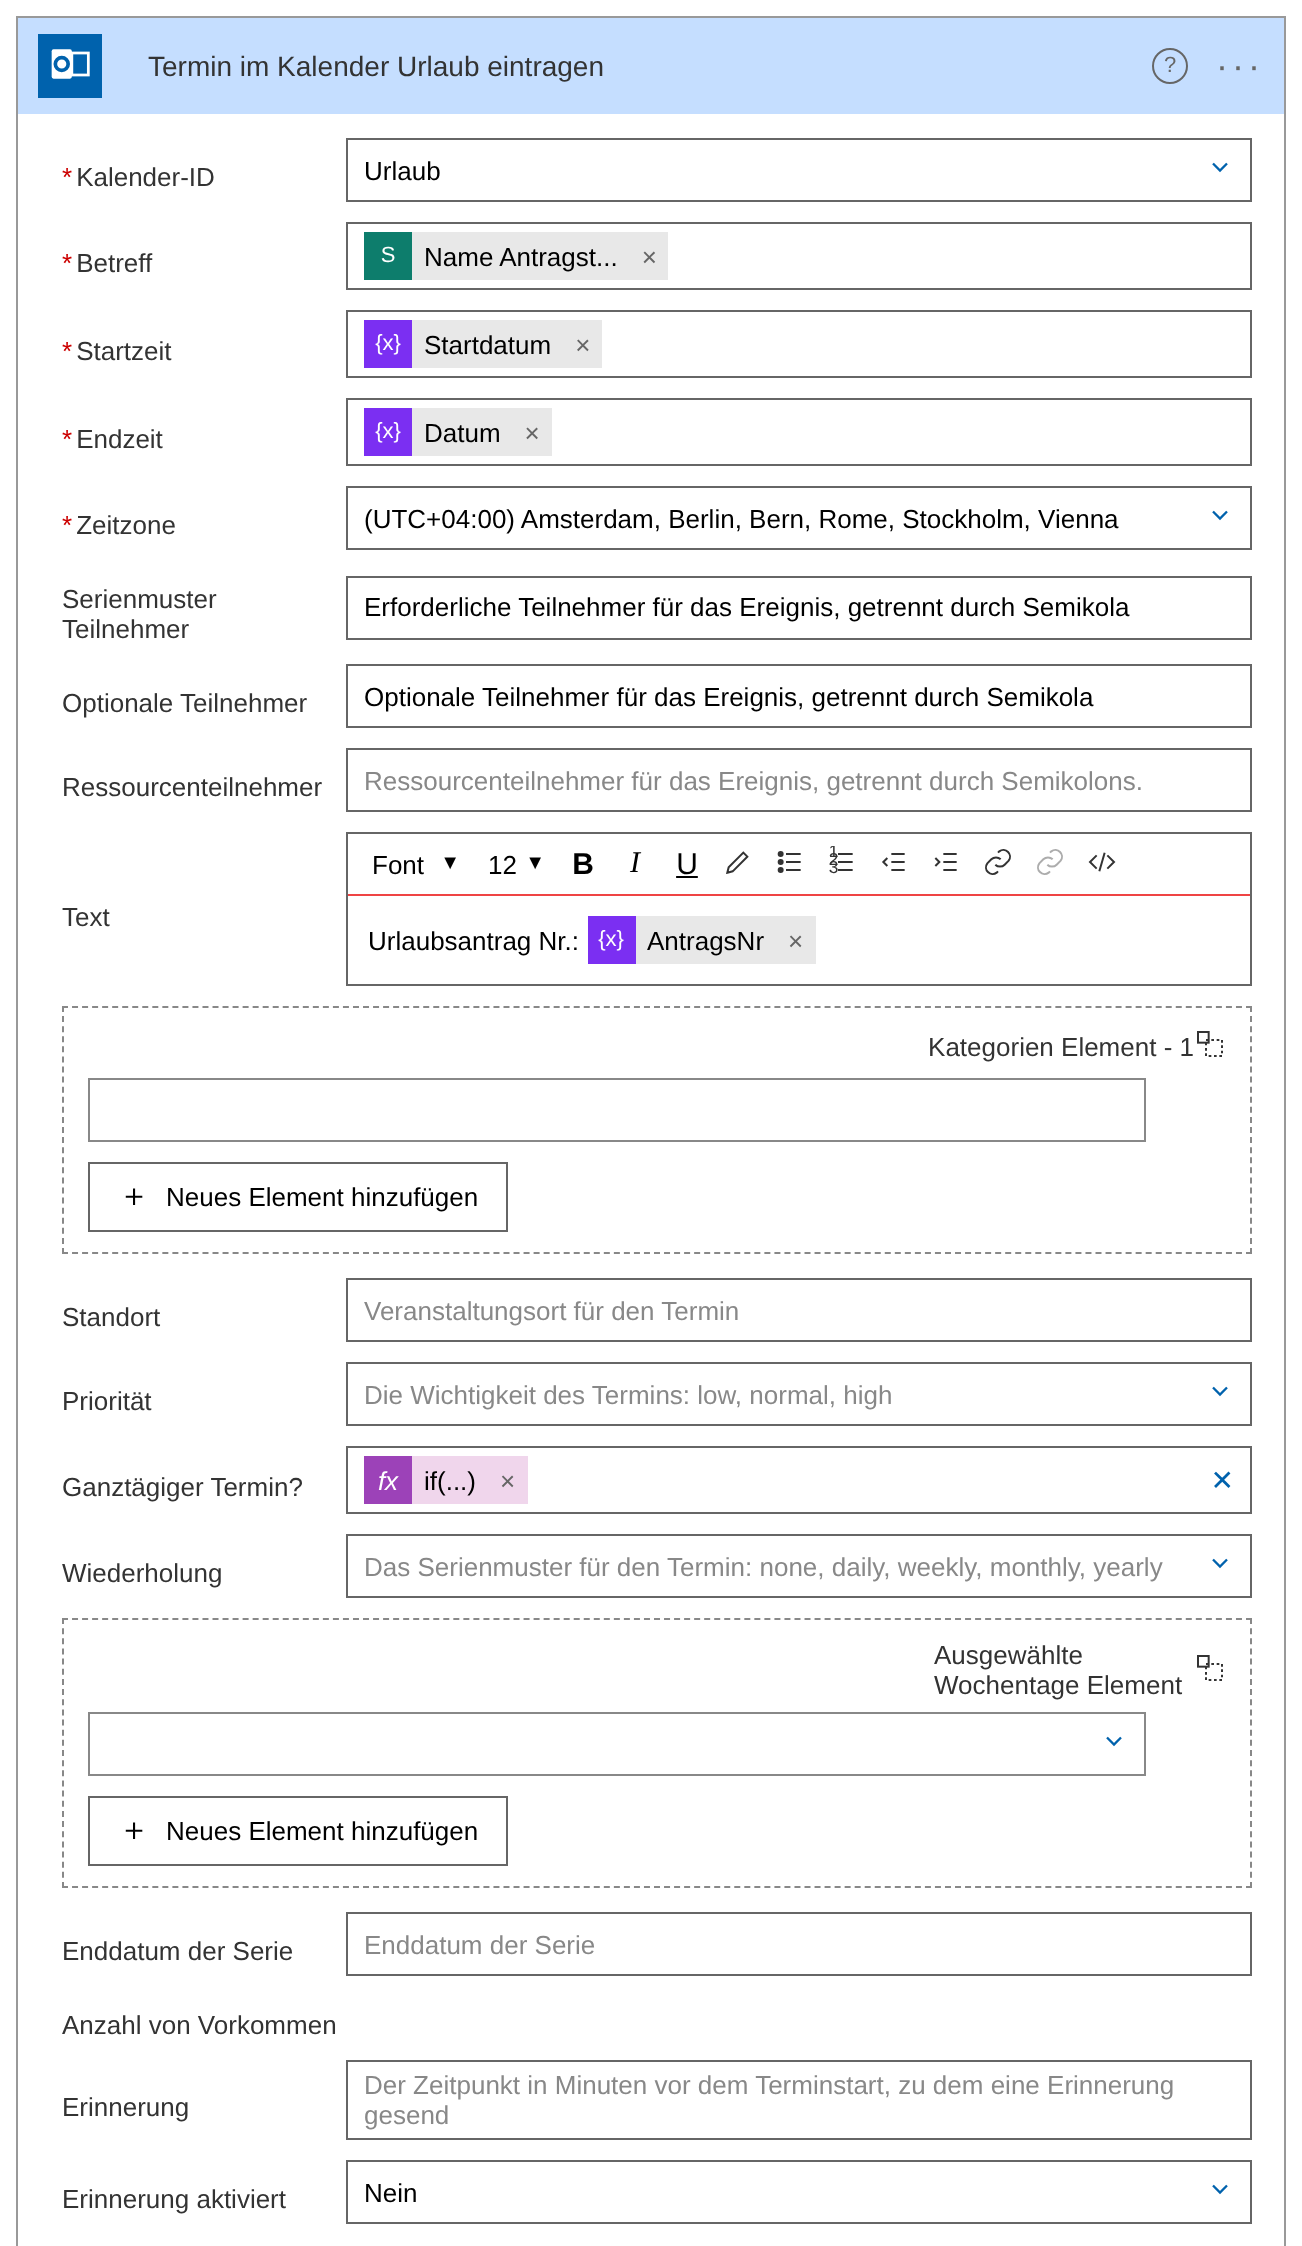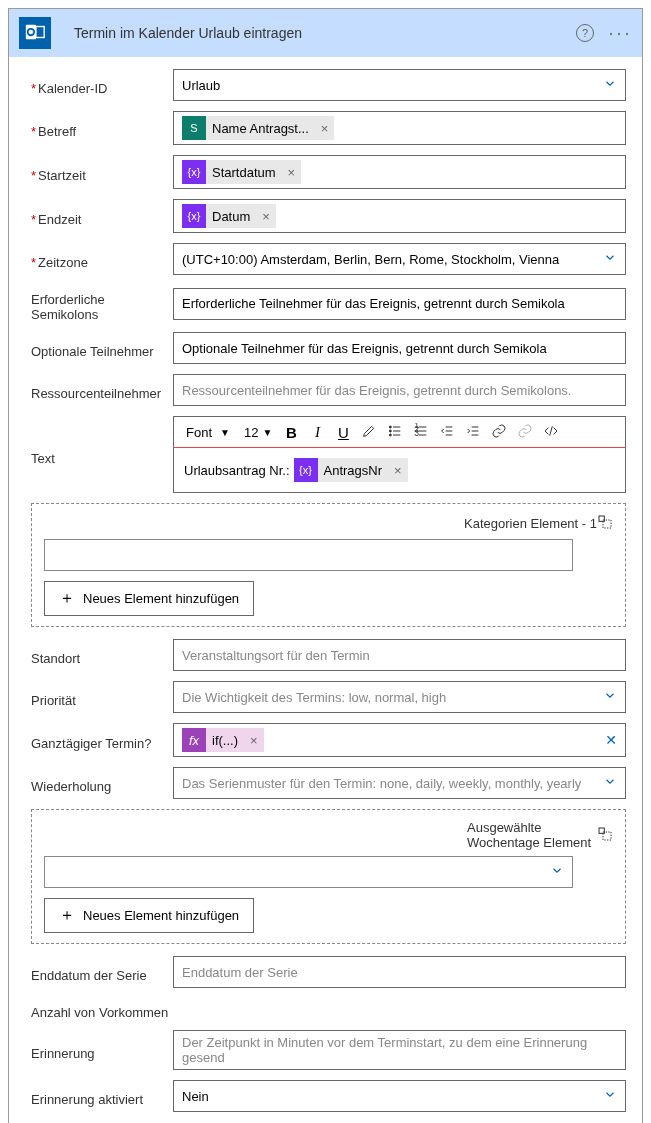--- a/index.html
+++ b/index.html
@@ -124,7 +124,7 @@
       <div class="label req">Zeitzone</div>
       <div class="field">
           <div class="input select">
-        <span>(UTC+10:00) Amsterdam, Berlin, Bern, Rome, Stockholm, Vienna</span>
+        <span>(UTC+04:00) Amsterdam, Berlin, Bern, Rome, Stockholm, Vienna</span>
         <span class="chevron"><svg viewBox="0 0 24 24">
                 <polyline points="6 9 12 15 18 9"></polyline>
               </svg></span>

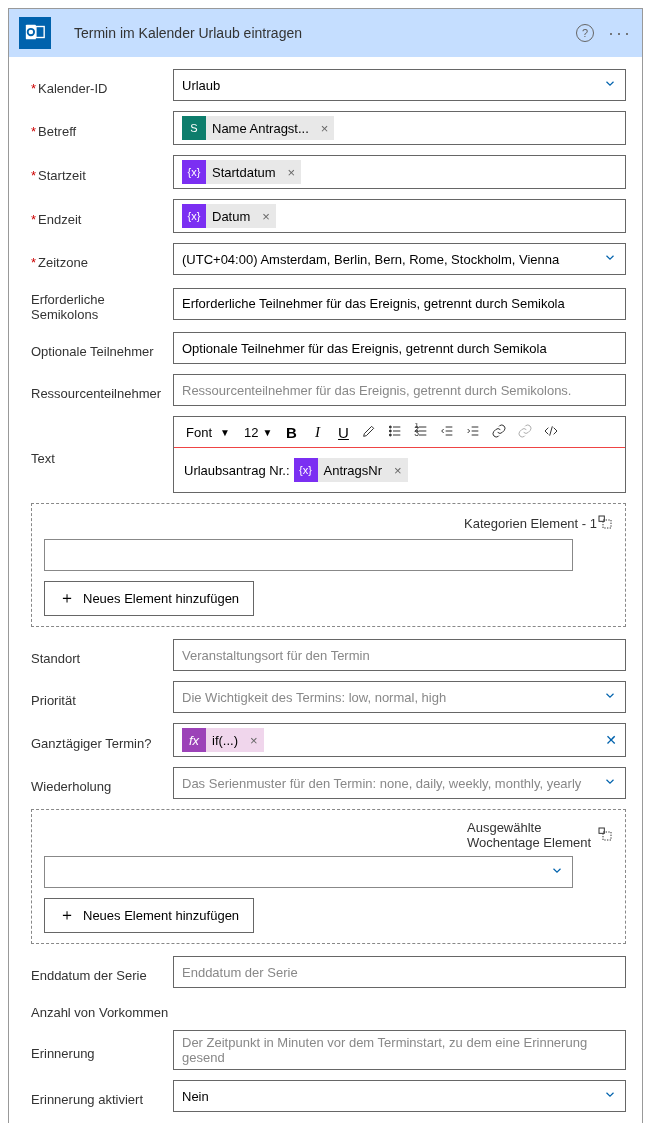--- a/index.html
+++ b/index.html
@@ -133,7 +133,7 @@
     </div>
 
     <div class="row">
-      <div class="label">Erforderliche Semikolons</div>
+      <div class="label">Serienmuster Teilnehmer</div>
       <div class="field">
           <div class="input">
         <span>Erforderliche Teilnehmer für das Ereignis, getrennt durch Semikola</span>

